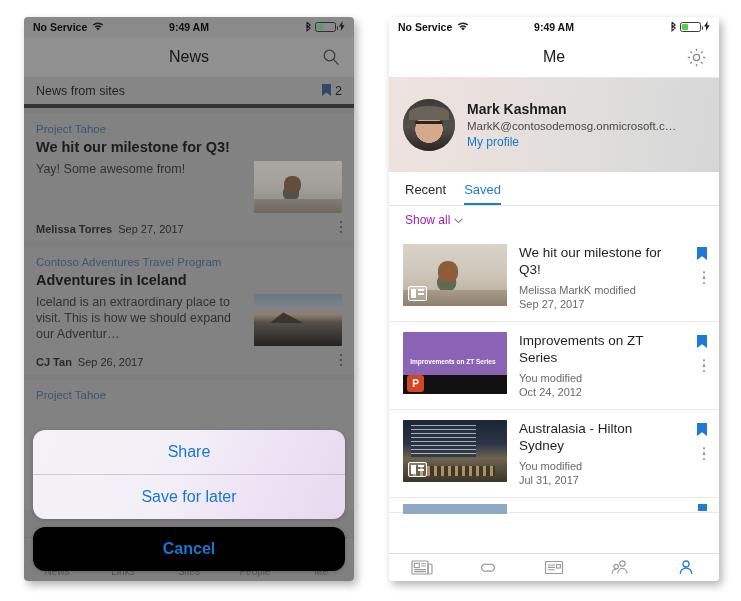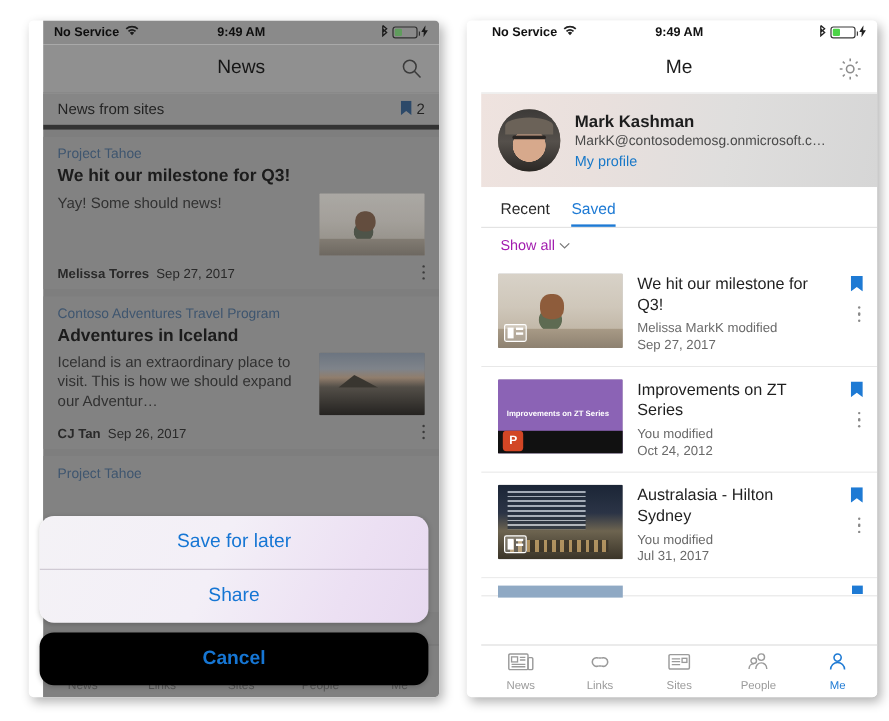--- a/index.html
+++ b/index.html
@@ -21,7 +21,6 @@
     overflow:hidden;
     box-shadow:3px 4px 9px rgba(0,0,0,.30);
     background:#ffffff;
-    padding-left:12px;
   }
   #phone-left{left:24px;}
   #phone-right{left:389px;}

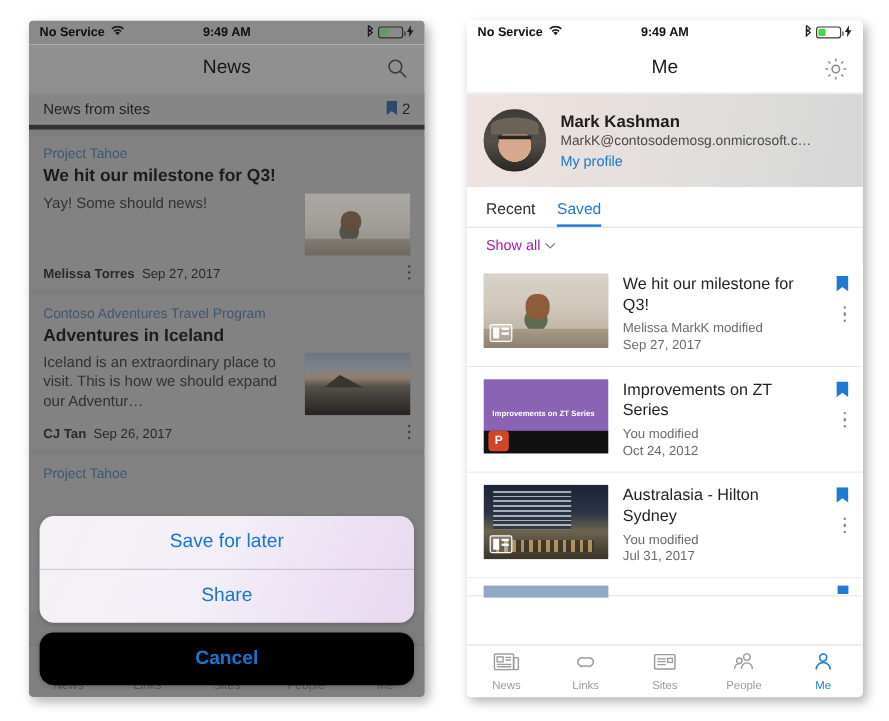--- a/index.html
+++ b/index.html
@@ -119,7 +119,7 @@
   #phone-right .statusbar{background:#ffffff;}
   #phone-right .navbar{background:#ffffff;border-bottom:1px solid #e6e6e6;}
   .profile{
-    height:78px;box-sizing:border-box;padding:12px 14px;display:flex;gap:12px;align-items:center;
+    height:94px;box-sizing:border-box;padding:12px 14px;display:flex;gap:12px;align-items:center;
     background:linear-gradient(100deg,#efe3df 0%,#e9e0dd 30%,#dfdedd 62%,#d6d6d6 100%);
   }
   .avatar{

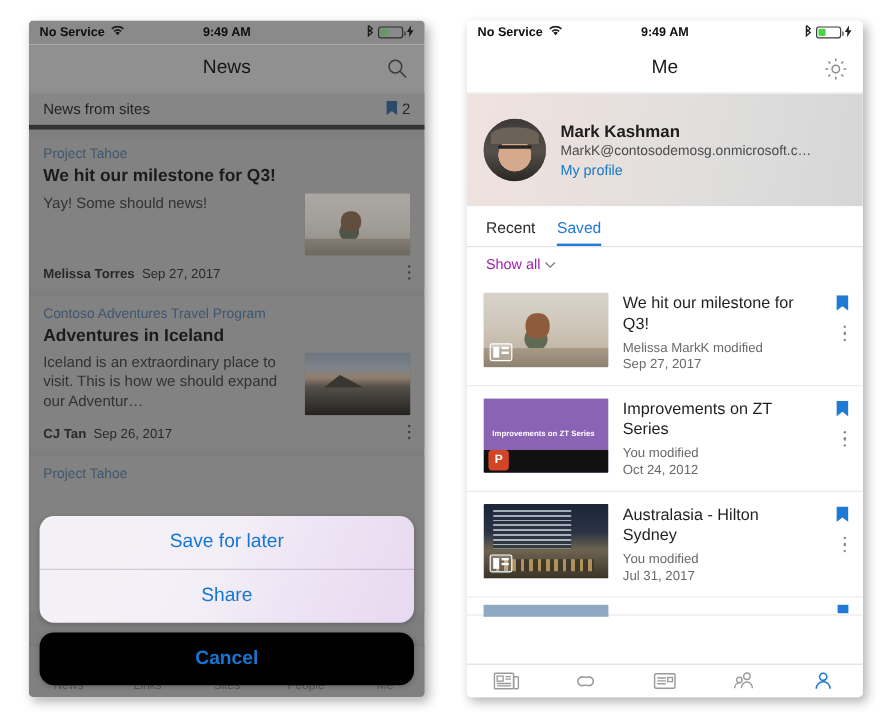--- a/index.html
+++ b/index.html
@@ -280,7 +280,7 @@
         <div class="card-site">Project Tahoe</div>
         <div class="card-title">We hit our milestone for Q3!</div>
         <div class="card-row">
-          <div class="card-desc">Yay!  Some should news!</div>
+          <div class="card-desc">Yay!  Some awesome from!</div>
           <div class="card-thumb">
               <div class="art-craft"></div>
             </div>

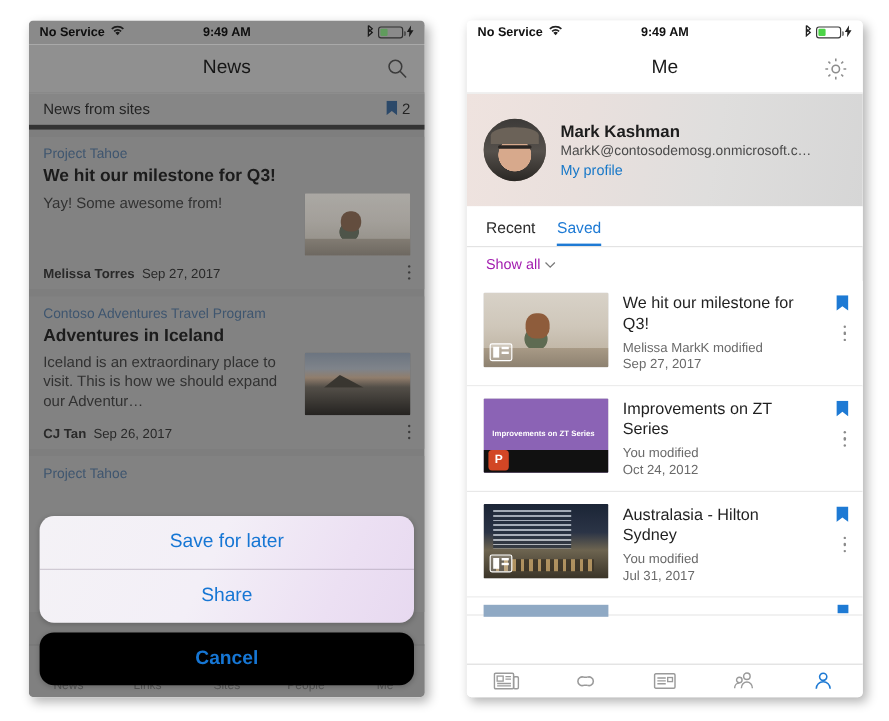--- a/index.html
+++ b/index.html
@@ -335,8 +335,8 @@
 
     <div class="sheet-wrap">
       <div class="sheet-group">
+        <div class="sheet-btn">Share</div>
         <div class="sheet-btn">Save for later</div>
-        <div class="sheet-btn">Share</div>
       </div>
       <div class="sheet-cancel">Cancel</div>
     </div>

